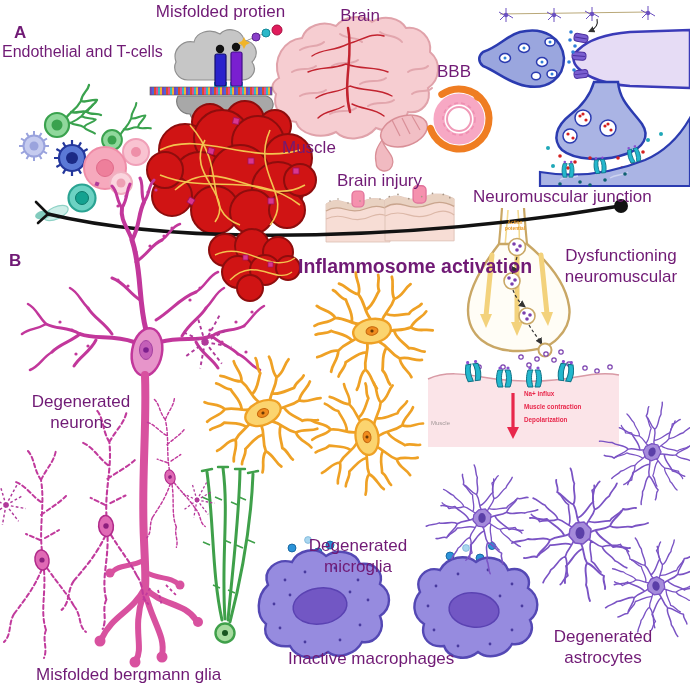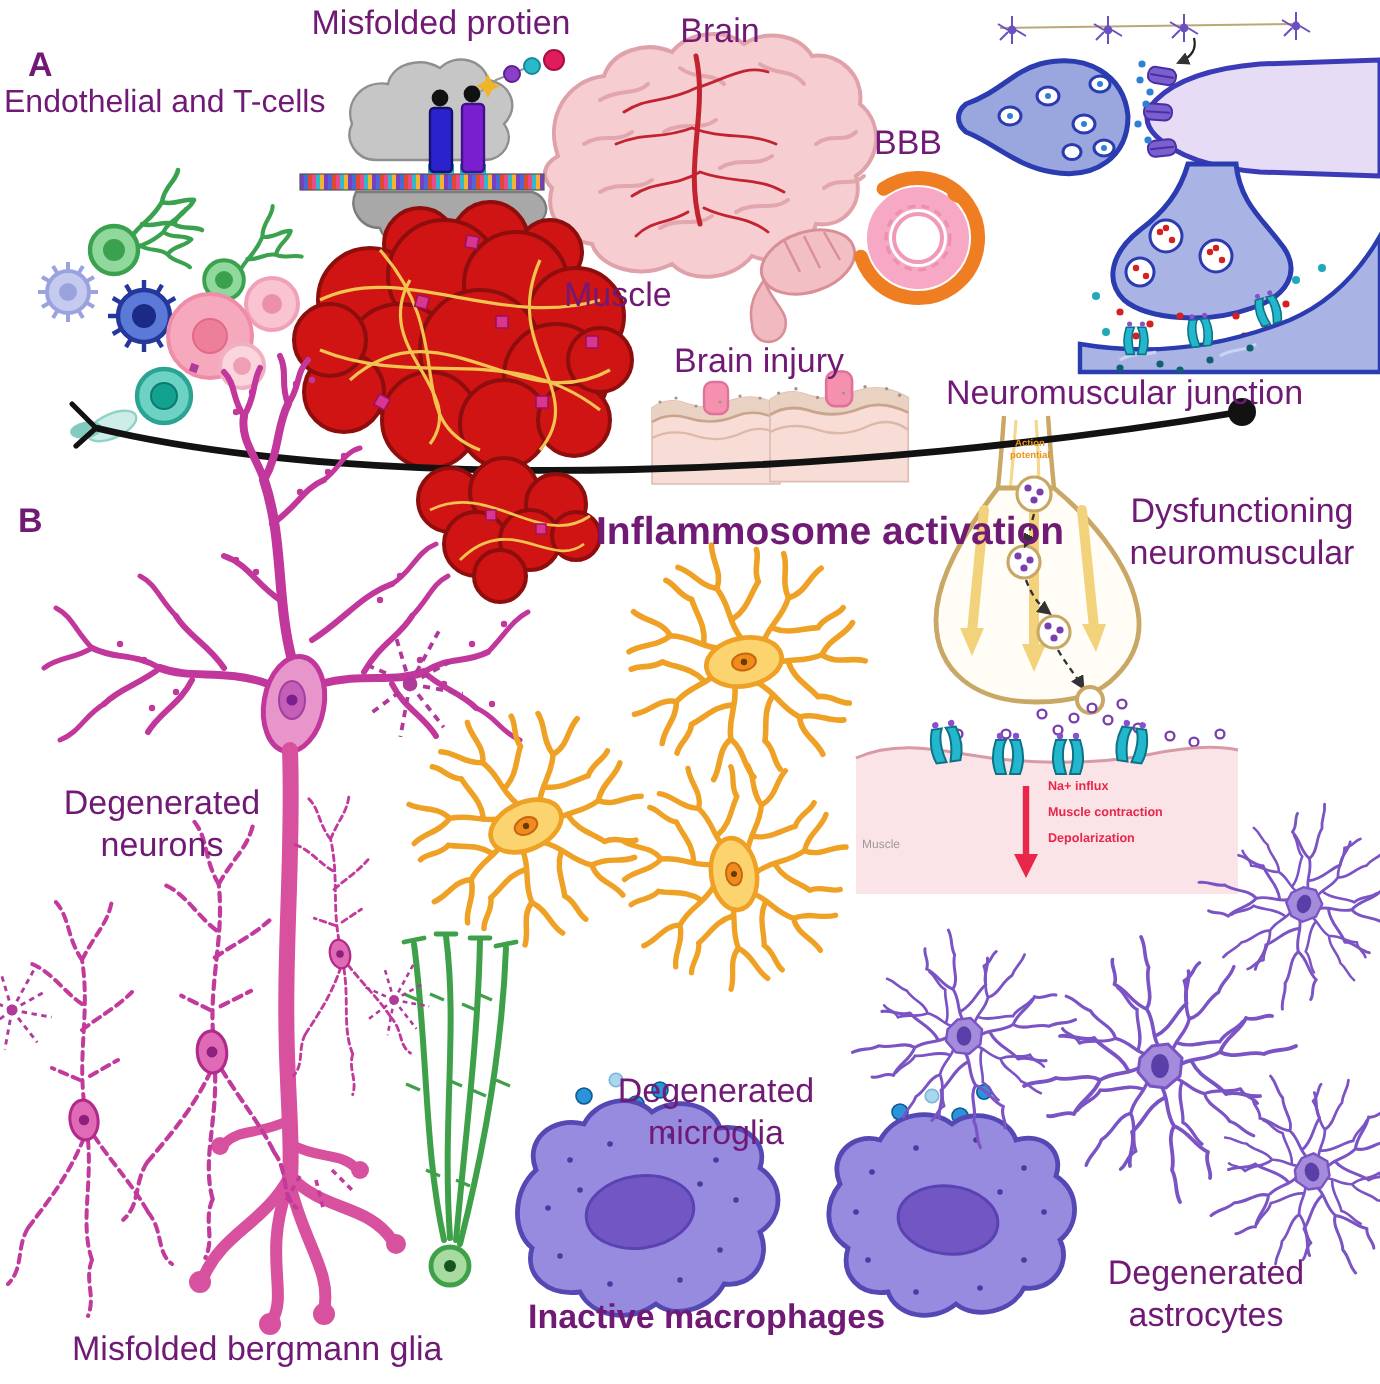--- a/index.html
+++ b/index.html
@@ -557,7 +557,7 @@
 <div class="lbl center" style="left:0px;top:391px;width:112px;margin-left:25px;">Degenerated neurons</div>
 <div class="lbl center" style="left:294px;top:499px;width:128px;margin-top:36px;">Degenerated microglia</div>
 <div class="lbl nowrap" style="left:36px;top:664px;">Misfolded bergmann glia</div>
-<div class="lbl nowrap" style="left:264px;top:648px;font-weight:bold;">Inactive macrophages</div>
+<div class="lbl nowrap" style="left:288px;top:648px;">Inactive macrophages</div>
 <div class="lbl center" style="left:534px;top:626px;width:138px;">Degenerated astrocytes</div>
 
 <div class="lbl tiny-orange" style="left:502px;top:220px;width:26px;">Action potential</div>

